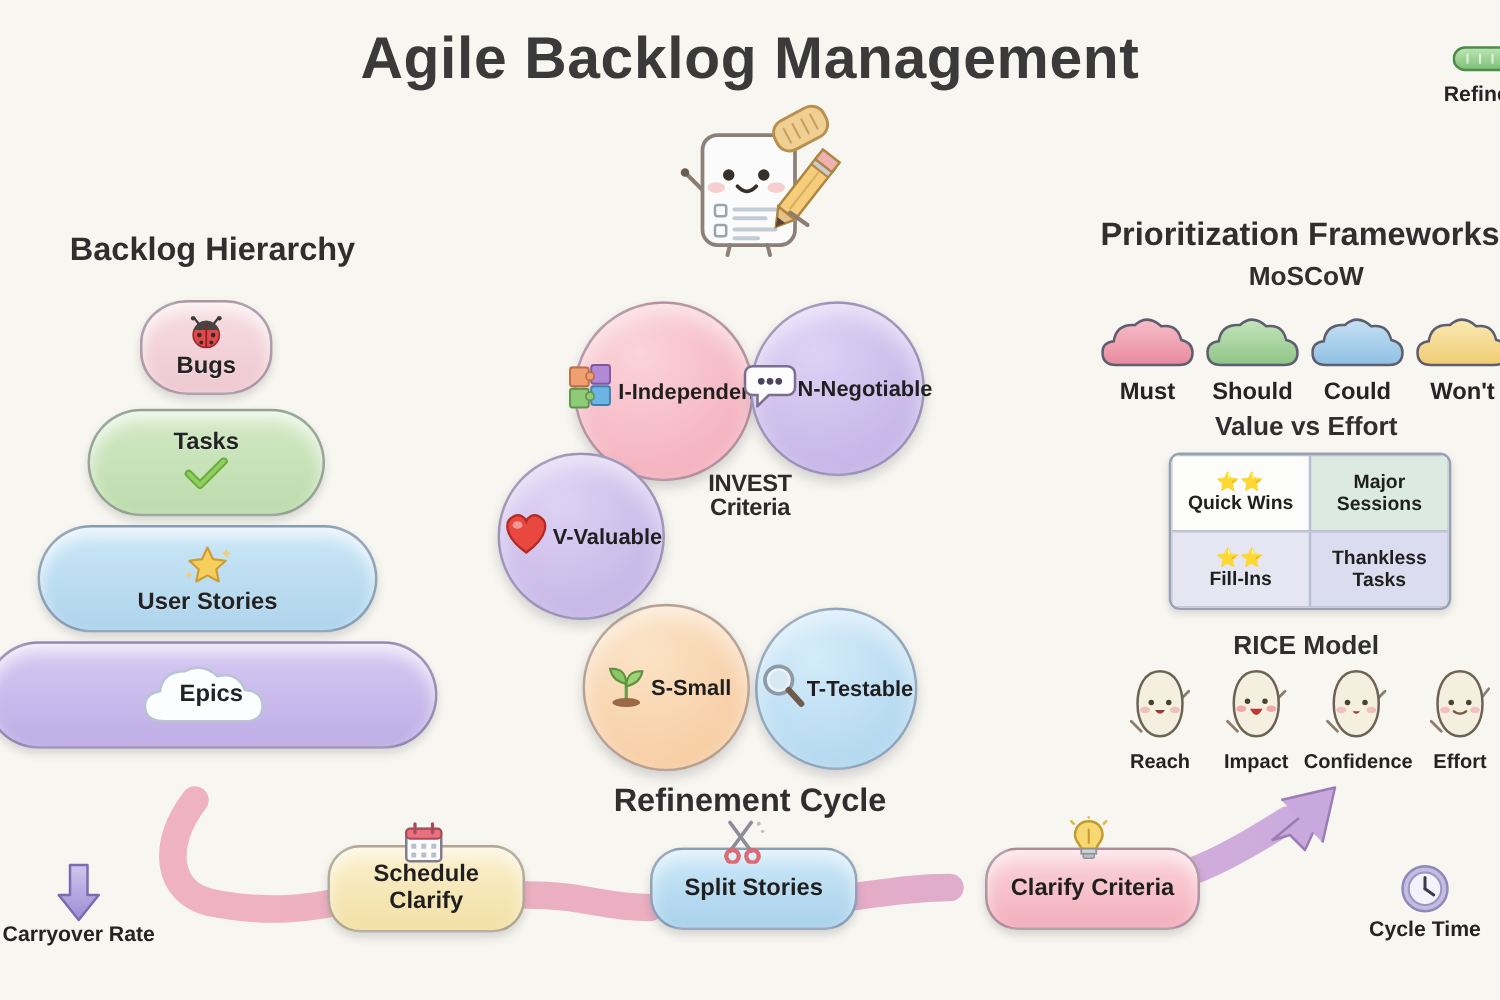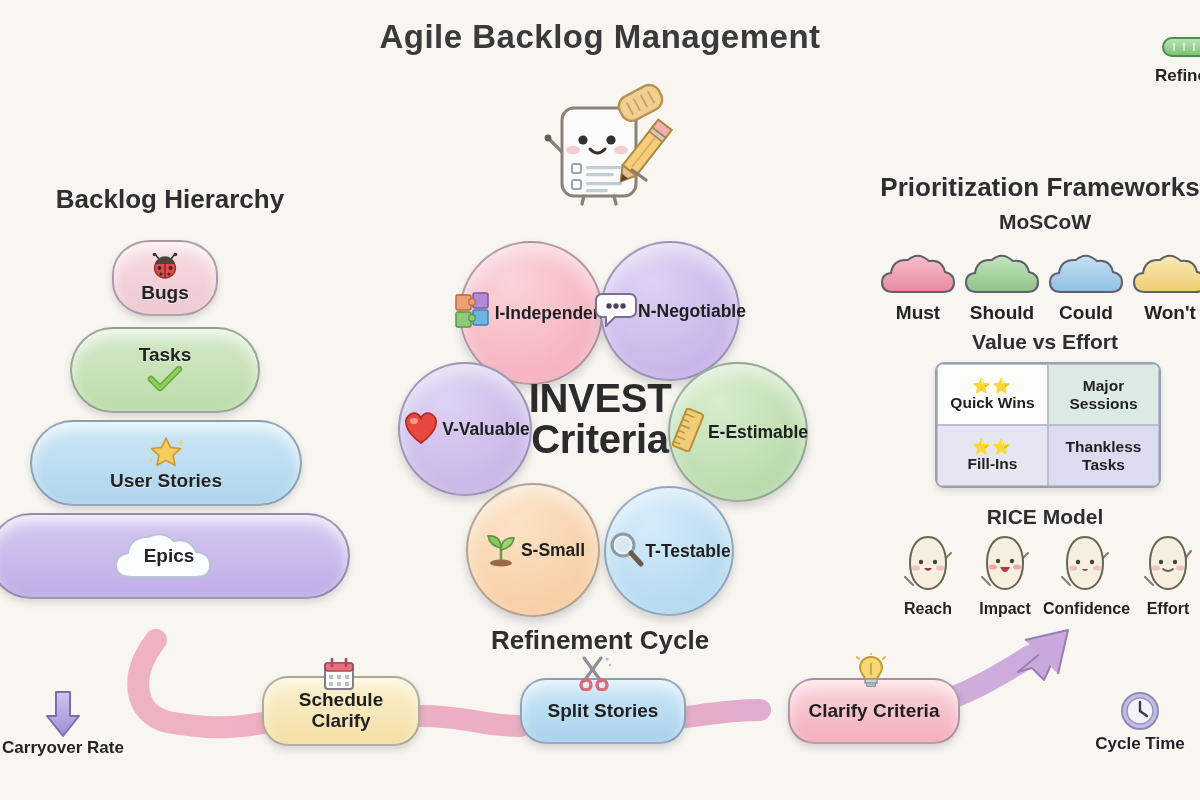--- a/index.html
+++ b/index.html
@@ -16,7 +16,7 @@
   
   .title{
     left:0;right:0;top:18px;text-align:center;
-    font-size:33px;font-weight:700;letter-spacing:.5px;color:#3a3a3a;
+    font-size:47px;font-weight:700;letter-spacing:.5px;color:#3a3a3a;
   }
 
   

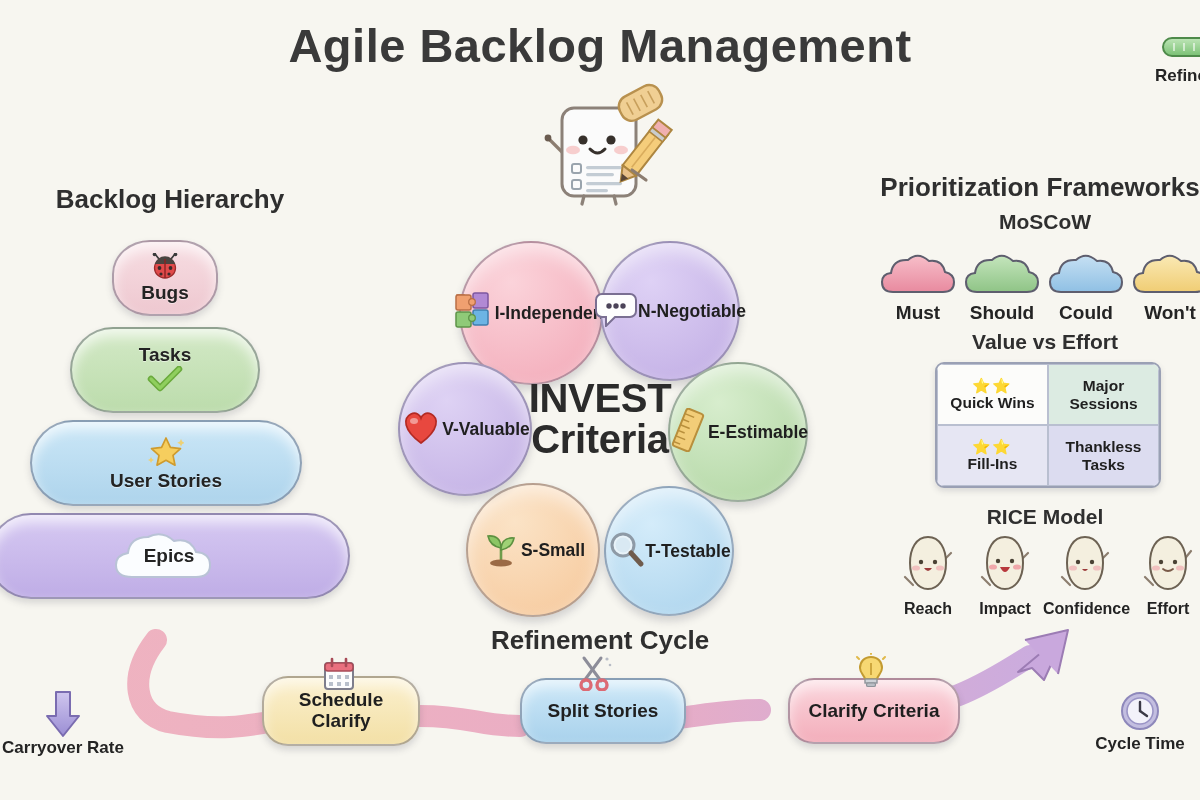--- a/index.html
+++ b/index.html
@@ -51,7 +51,7 @@
   .inv-t{font-size:17.5px;font-weight:700;color:#1f1f1f;white-space:nowrap;}
   .invest-center{
     left:500px;top:378px;width:200px;text-align:center;
-    font-size:40px;font-weight:700;color:#2b2b2b;line-height:1.02;letter-spacing:-.3px;
+    font-size:19px;font-weight:700;color:#2b2b2b;line-height:1.02;letter-spacing:-.3px;
   }
 
   

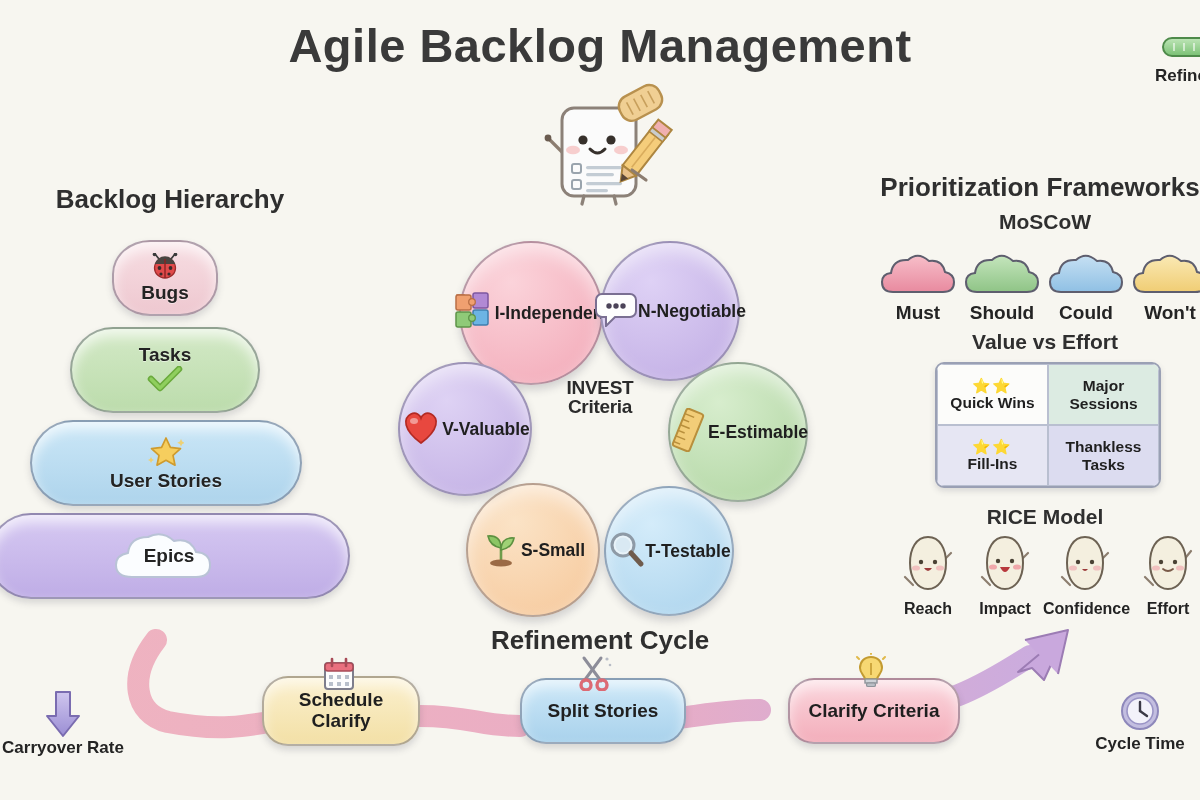--- a/index.html
+++ b/index.html
@@ -240,22 +240,6 @@
     <span class="inv-t">N-Negotiable</span>
   </div>
 
-  <div class="inv-c" style="left:668px;top:362px;width:140px;height:140px;background:radial-gradient(circle at 36% 28%, #d7edcd, #aed49f);">
-    <span class="inv-ico">
-      <svg width="40" height="44" viewBox="0 0 40 44">
-        <g transform="rotate(22 20 22)">
-          <rect x="11" y="2" width="18" height="40" rx="2.5" fill="#f2cd78" stroke="#b88f3c" stroke-width="2"></rect>
-          <line x1="11" y1="8" x2="21" y2="8" stroke="#b88f3c" stroke-width="1.5"></line>
-          <line x1="11" y1="14" x2="18" y2="14" stroke="#b88f3c" stroke-width="1.5"></line>
-          <line x1="11" y1="20" x2="21" y2="20" stroke="#b88f3c" stroke-width="1.5"></line>
-          <line x1="11" y1="26" x2="18" y2="26" stroke="#b88f3c" stroke-width="1.5"></line>
-          <line x1="11" y1="32" x2="21" y2="32" stroke="#b88f3c" stroke-width="1.5"></line>
-          <line x1="11" y1="38" x2="18" y2="38" stroke="#b88f3c" stroke-width="1.5"></line>
-        </g>
-      </svg>
-    </span>
-    <span class="inv-t">E-Estimable</span>
-  </div>
 
   <div class="inv-c" style="left:604px;top:486px;width:130px;height:130px;background:radial-gradient(circle at 36% 28%, #d4ecfa, #a9d2ec);">
     <span class="inv-ico">

